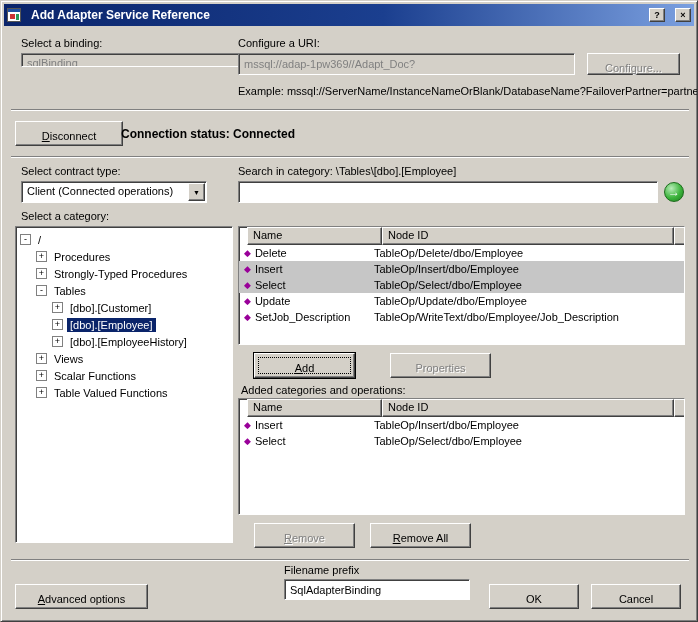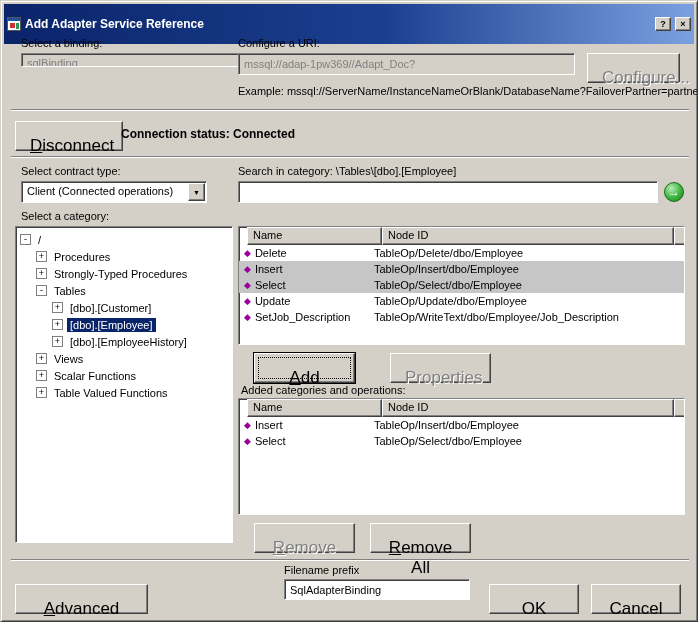--- a/index.html
+++ b/index.html
@@ -10,9 +10,9 @@
     border: 1px solid; border-color: #d4d0c8 #404040 #404040 #d4d0c8;
     box-shadow: inset 1px 1px 0 #ffffff, inset -1px -1px 0 #808080; overflow: hidden; }
 
-  .titlebar { position: absolute; left: 3px; top: 3px; right: 3px; height: 40px;
+  .titlebar { position: absolute; left: 3px; top: 3px; right: 3px; height: 22px;
     background: linear-gradient(to right, #0a246a 0%, #1b3f8f 55%, #7ba0e0 100%);
-    display: flex; align-items: center; padding: 0 3px; gap: 4px; }
+    display: flex; align-items: center; padding: 0 3px; gap: 10px; }
   .title-icon { width: 14px; height: 14px; flex: 0 0 auto; display: inline-flex; }
   .title-text { color: #fff; font-weight: bold; font-size: 12px; flex: 1;
     white-space: nowrap; overflow: hidden; }

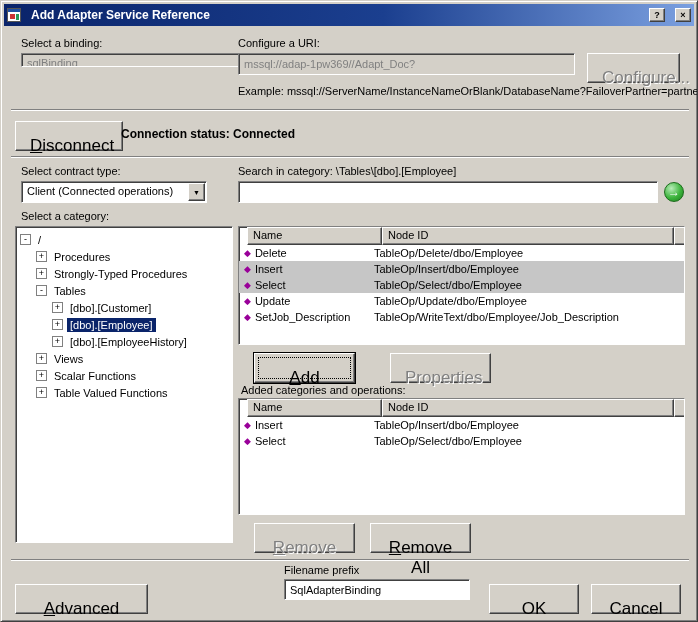--- a/index.html
+++ b/index.html
@@ -26,7 +26,7 @@
 
   .btn { position: absolute; background: #d4d0c8; border: 1px solid;
     border-color: #fff #404040 #404040 #fff; box-shadow: inset -1px -1px 0 #808080;
-    font-family: inherit; font-size: 17px; color: #000; padding: 14px; cursor: default; }
+    font-family: inherit; font-size: 11px; color: #000; padding: 8px; cursor: default; }
   .btn-label { display: block; }
   .mn .btn-label::first-letter { text-decoration: underline; }
   .btn.default { box-shadow: inset -1px -1px 0 #808080, 0 0 0 1px #000; }

